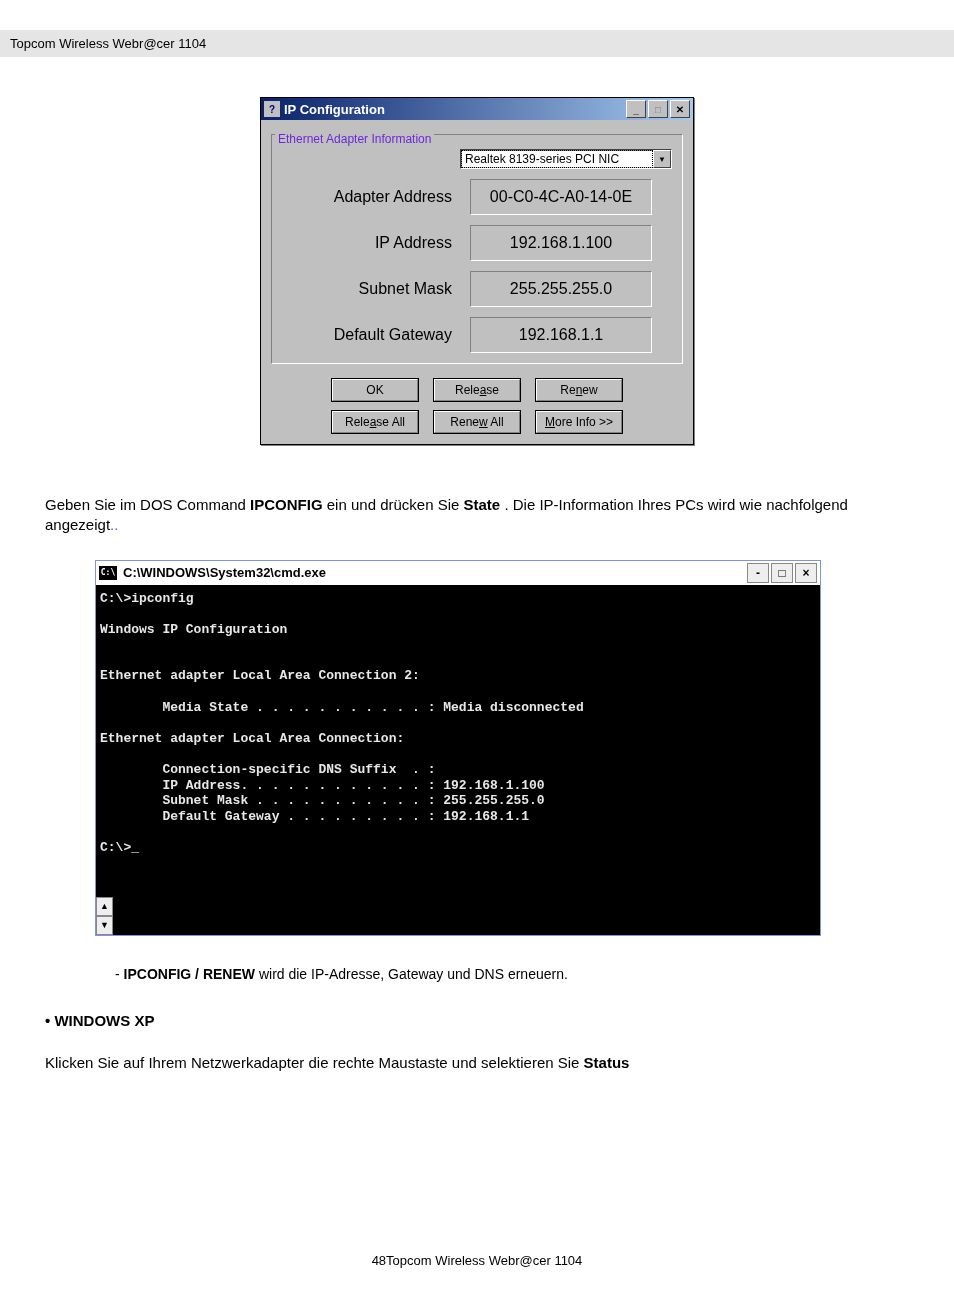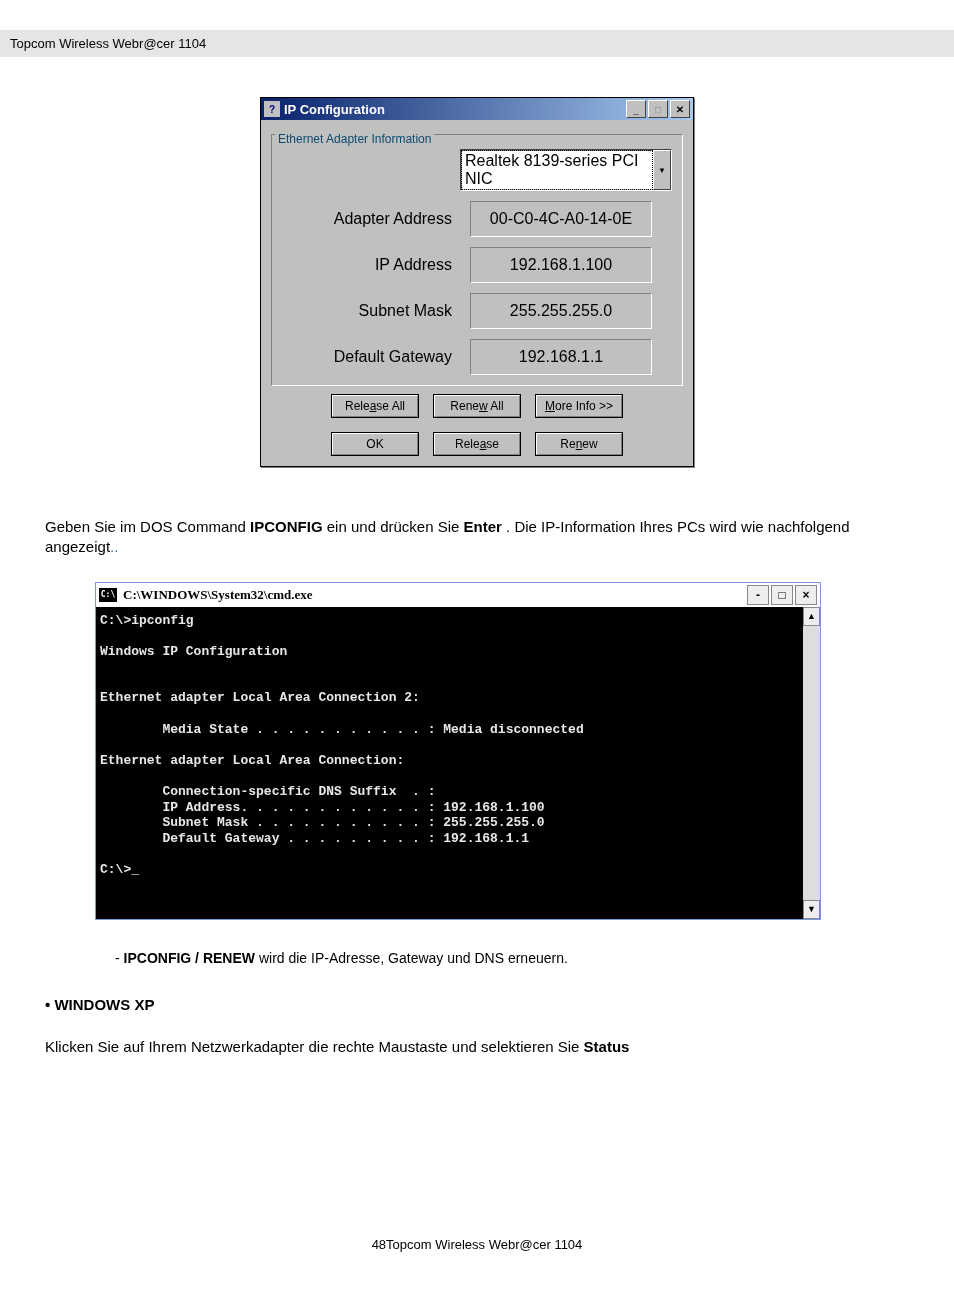--- a/index.html
+++ b/index.html
@@ -60,7 +60,7 @@
   .win-body { padding: 4px 10px 10px 10px; }
   .fieldset-lbl {
     font-size: 12px;
-    color:#0c4a6e;
+    color:#6d28d9;
     margin-left: 4px;
     position: relative;
     top: 6px;

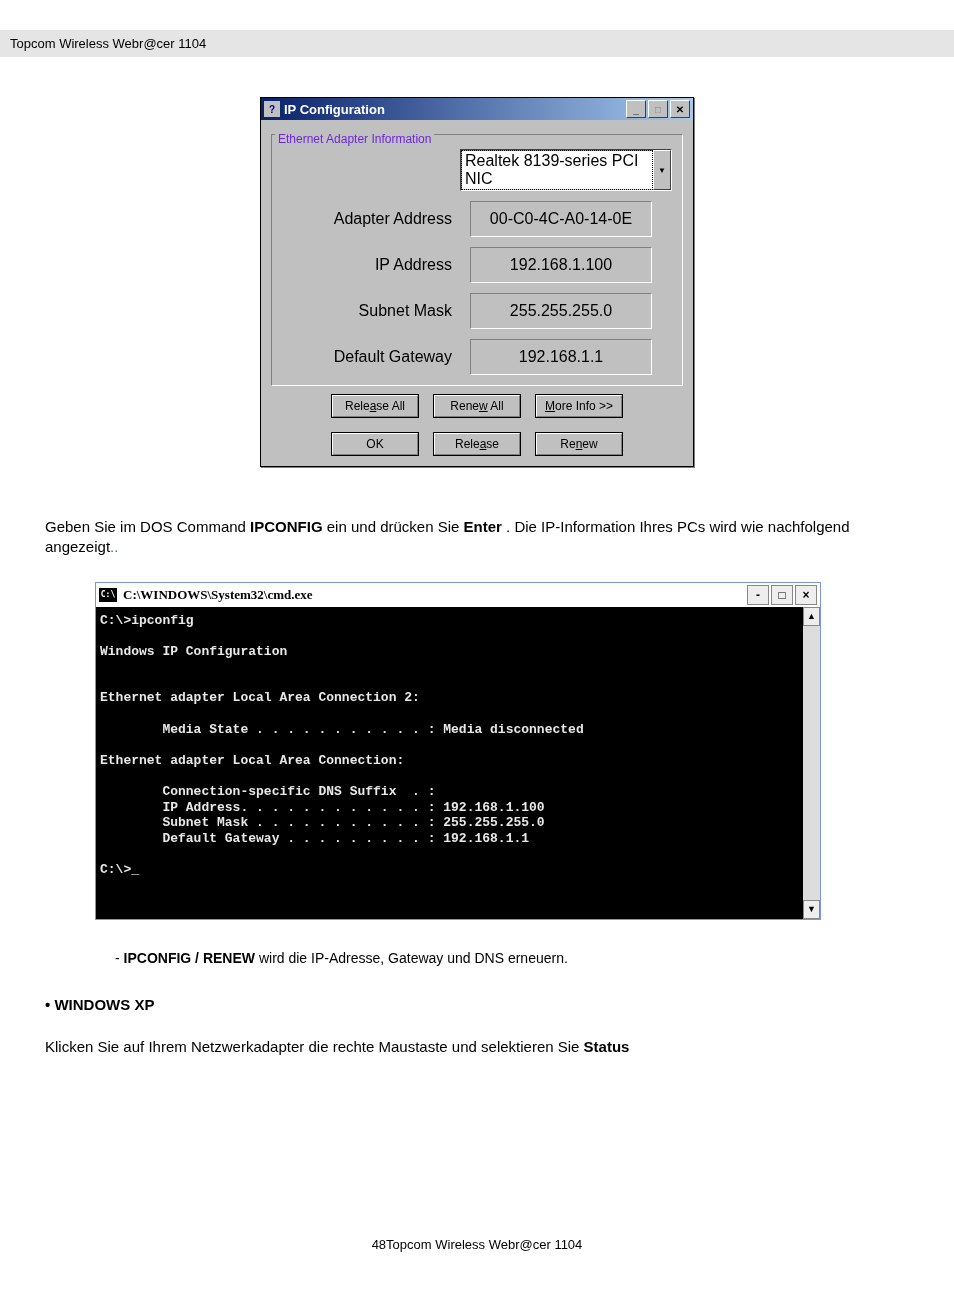--- a/index.html
+++ b/index.html
@@ -84,7 +84,7 @@
     box-shadow: inset 1px 1px 0 #808080, inset -1px -1px 0 #c0c0c0;
   }
   .dropdown .dd-text{
-    flex:1;font-size:16px;padding:2px 4px;
+    flex:1;font-size:12px;padding:2px 4px;
     outline:1px dotted #000;outline-offset:-1px;
   }
   .dd-btn{

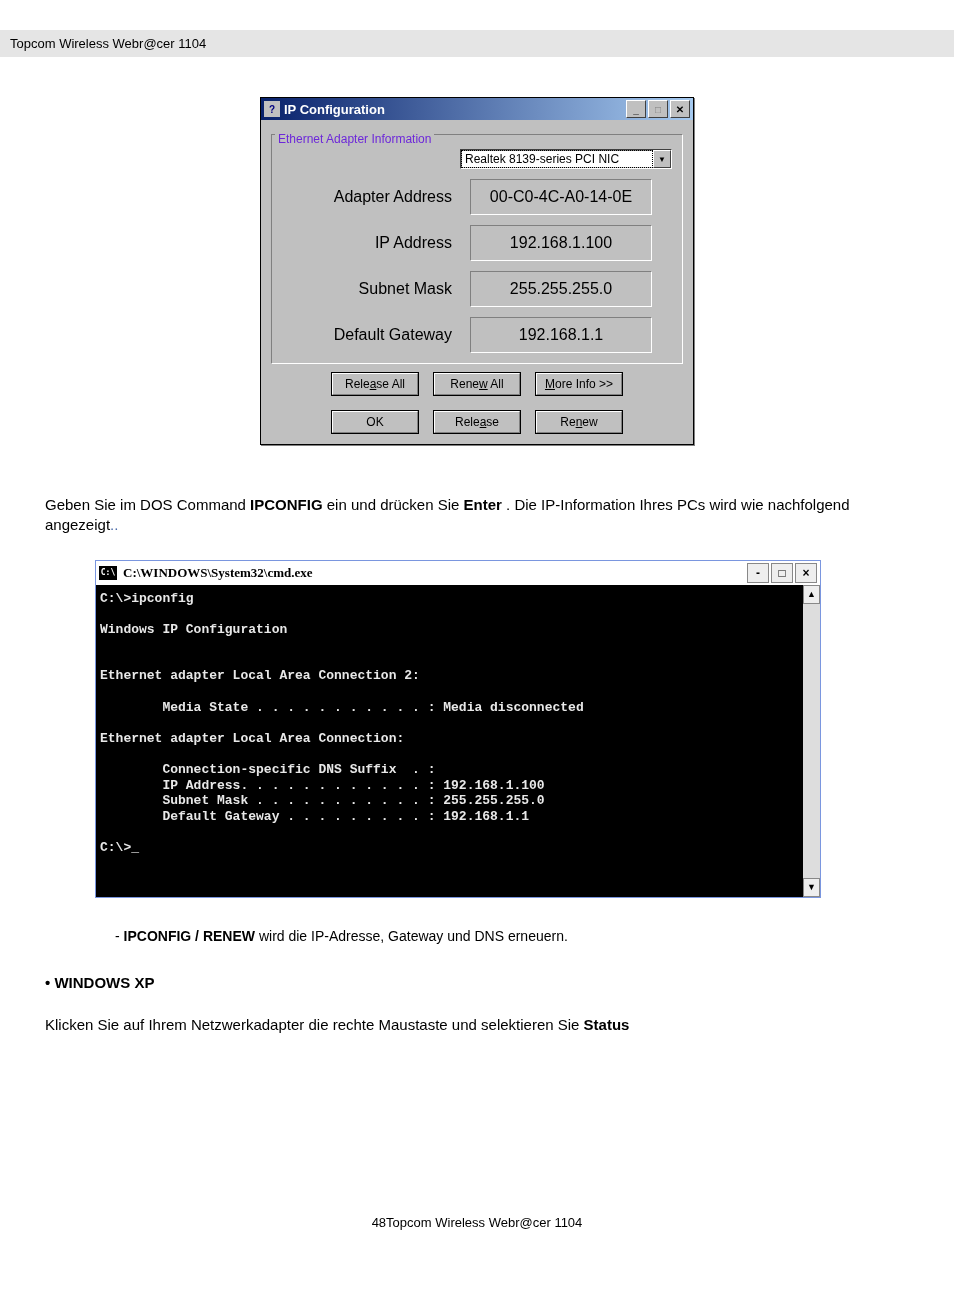--- a/index.html
+++ b/index.html
@@ -205,6 +205,23 @@
           <span class="val">192.168.1.1</span>
         </div>
       </div>
+      <div class="btn-row">
+        <div class="win-btn">
+            <div class="win-btn-inner">
+              <span>OK</span>
+            </div>
+          </div>
+        <div class="win-btn">
+            <div class="win-btn-inner">
+              <span>Rele<span class="u">a</span>se</span>
+            </div>
+          </div>
+        <div class="win-btn">
+            <div class="win-btn-inner">
+              <span>Re<span class="u">n</span>ew</span>
+            </div>
+          </div>
+      </div>
       <div class="btn-row" style="margin-top:8px;">
         <div class="win-btn">
             <div class="win-btn-inner">
@@ -219,23 +236,6 @@
         <div class="win-btn">
             <div class="win-btn-inner">
               <span><span class="u">M</span>ore Info &gt;&gt;</span>
-            </div>
-          </div>
-      </div>
-      <div class="btn-row">
-        <div class="win-btn">
-            <div class="win-btn-inner">
-              <span>OK</span>
-            </div>
-          </div>
-        <div class="win-btn">
-            <div class="win-btn-inner">
-              <span>Rele<span class="u">a</span>se</span>
-            </div>
-          </div>
-        <div class="win-btn">
-            <div class="win-btn-inner">
-              <span>Re<span class="u">n</span>ew</span>
             </div>
           </div>
       </div>

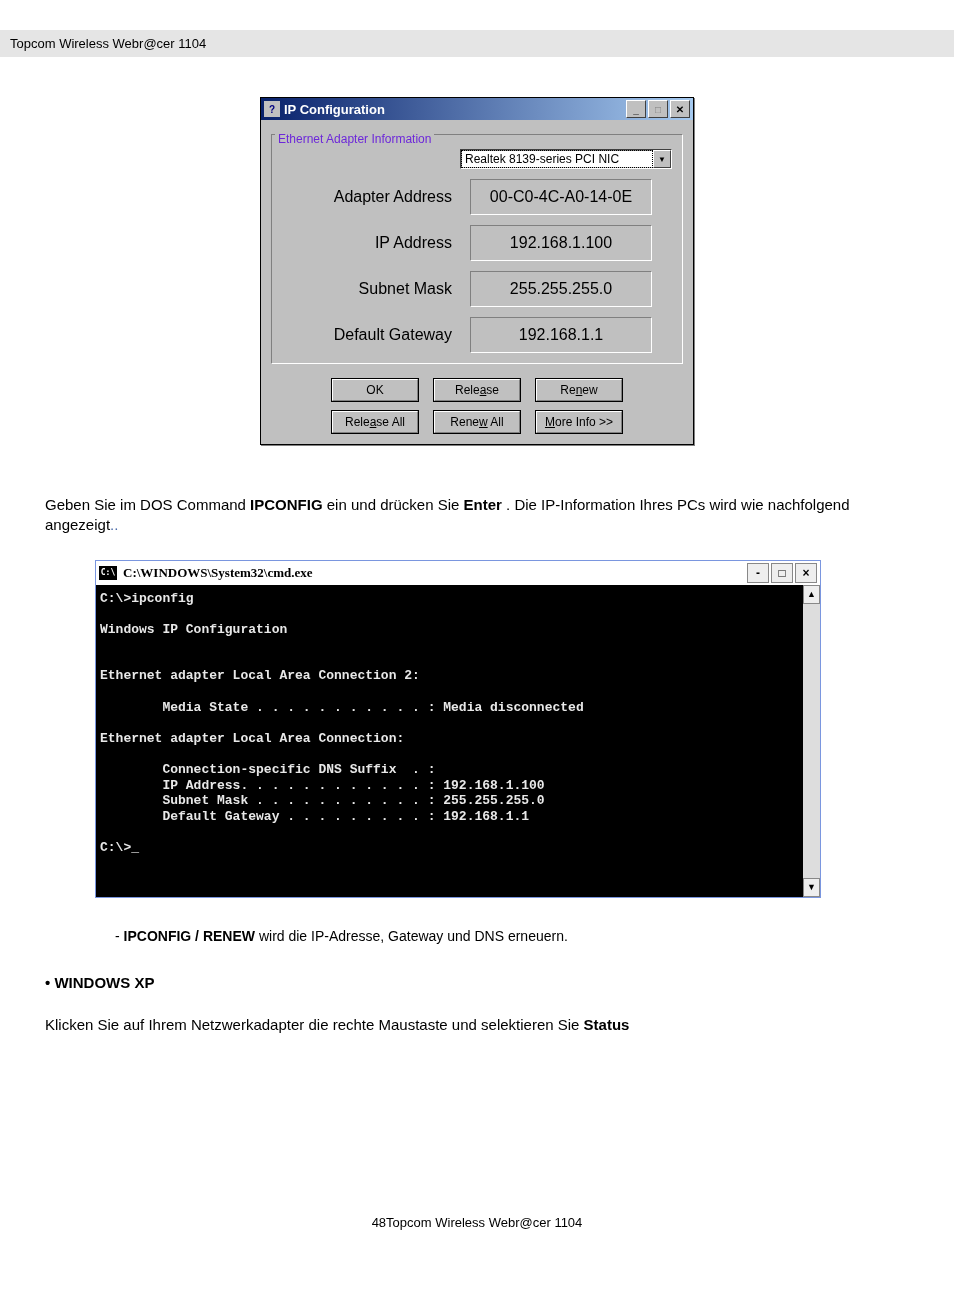--- a/index.html
+++ b/index.html
@@ -247,7 +247,7 @@
     <span>Geben Sie im DOS Command </span>
     <span class="b">IPCONFIG</span>
     <span> ein und drücken Sie </span>
-    <span class="b">Enter</span>
+    <span class="b">State</span>
     <span>. Die IP-Information Ihres PCs wird wie nachfolgend angezeigt</span><span class="dots">..</span>
   </div>
 

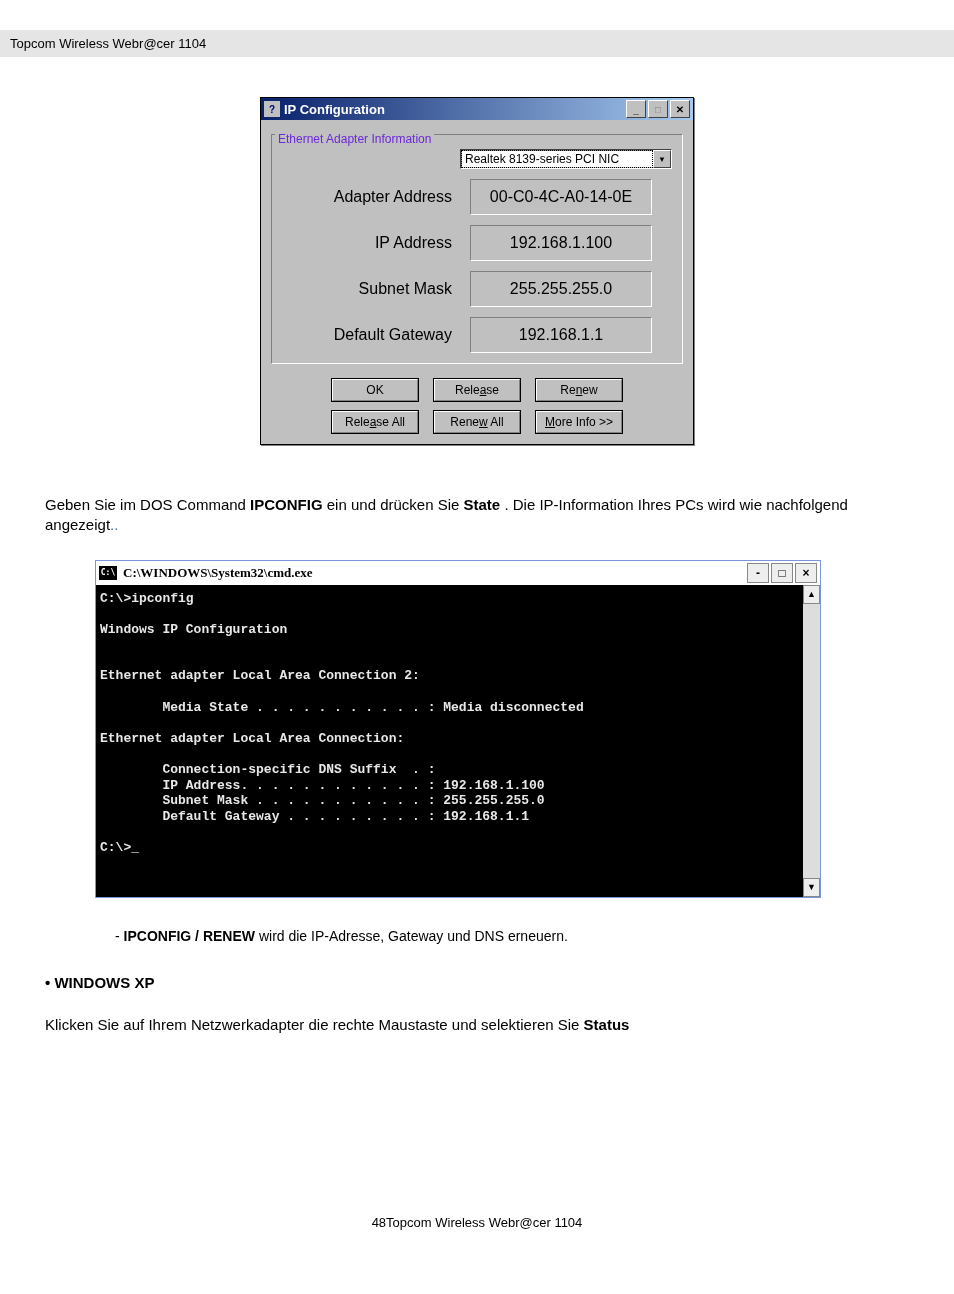--- a/index.html
+++ b/index.html
@@ -136,7 +136,7 @@
     display:flex;align-items:center;justify-content:center;margin-right:6px;
     font-family:monospace;
   }
-  .cmd-titlebar .title-text{flex:1;font-family:Liberation Serif, serif;}
+  .cmd-titlebar .title-text{flex:1;}
   .cmd-ctrl{
     width:20px;height:18px;border:1px solid #888;margin-left:2px;background:#eee;
     display:flex;align-items:center;justify-content:center;font-size:12px;font-weight:bold;

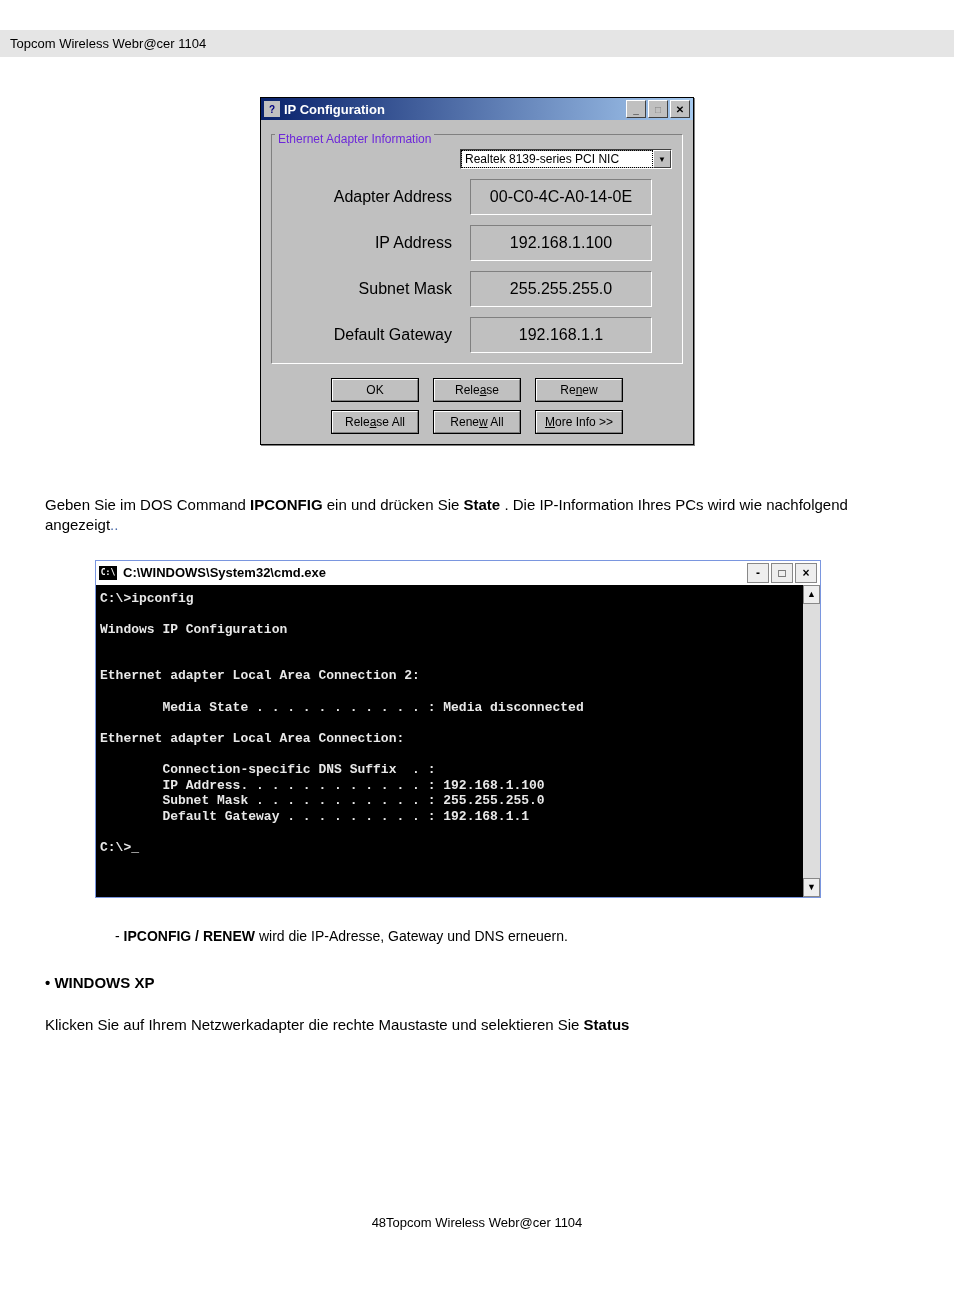--- a/index.html
+++ b/index.html
@@ -141,7 +141,7 @@
     width:20px;height:18px;border:1px solid #888;margin-left:2px;background:#eee;
     display:flex;align-items:center;justify-content:center;font-size:12px;font-weight:bold;
   }
-  .cmd-body-wrap{display:flex;background:#000;}
+  .cmd-body-wrap{display:flex;background:#000;flex-direction:column;}
   .cmd-body{
     flex:1;background:#000;color:#e8e8e8;padding:6px 4px 6px 4px;
     font-family:"Courier New",monospace;font-size:13px;font-weight:bold;

